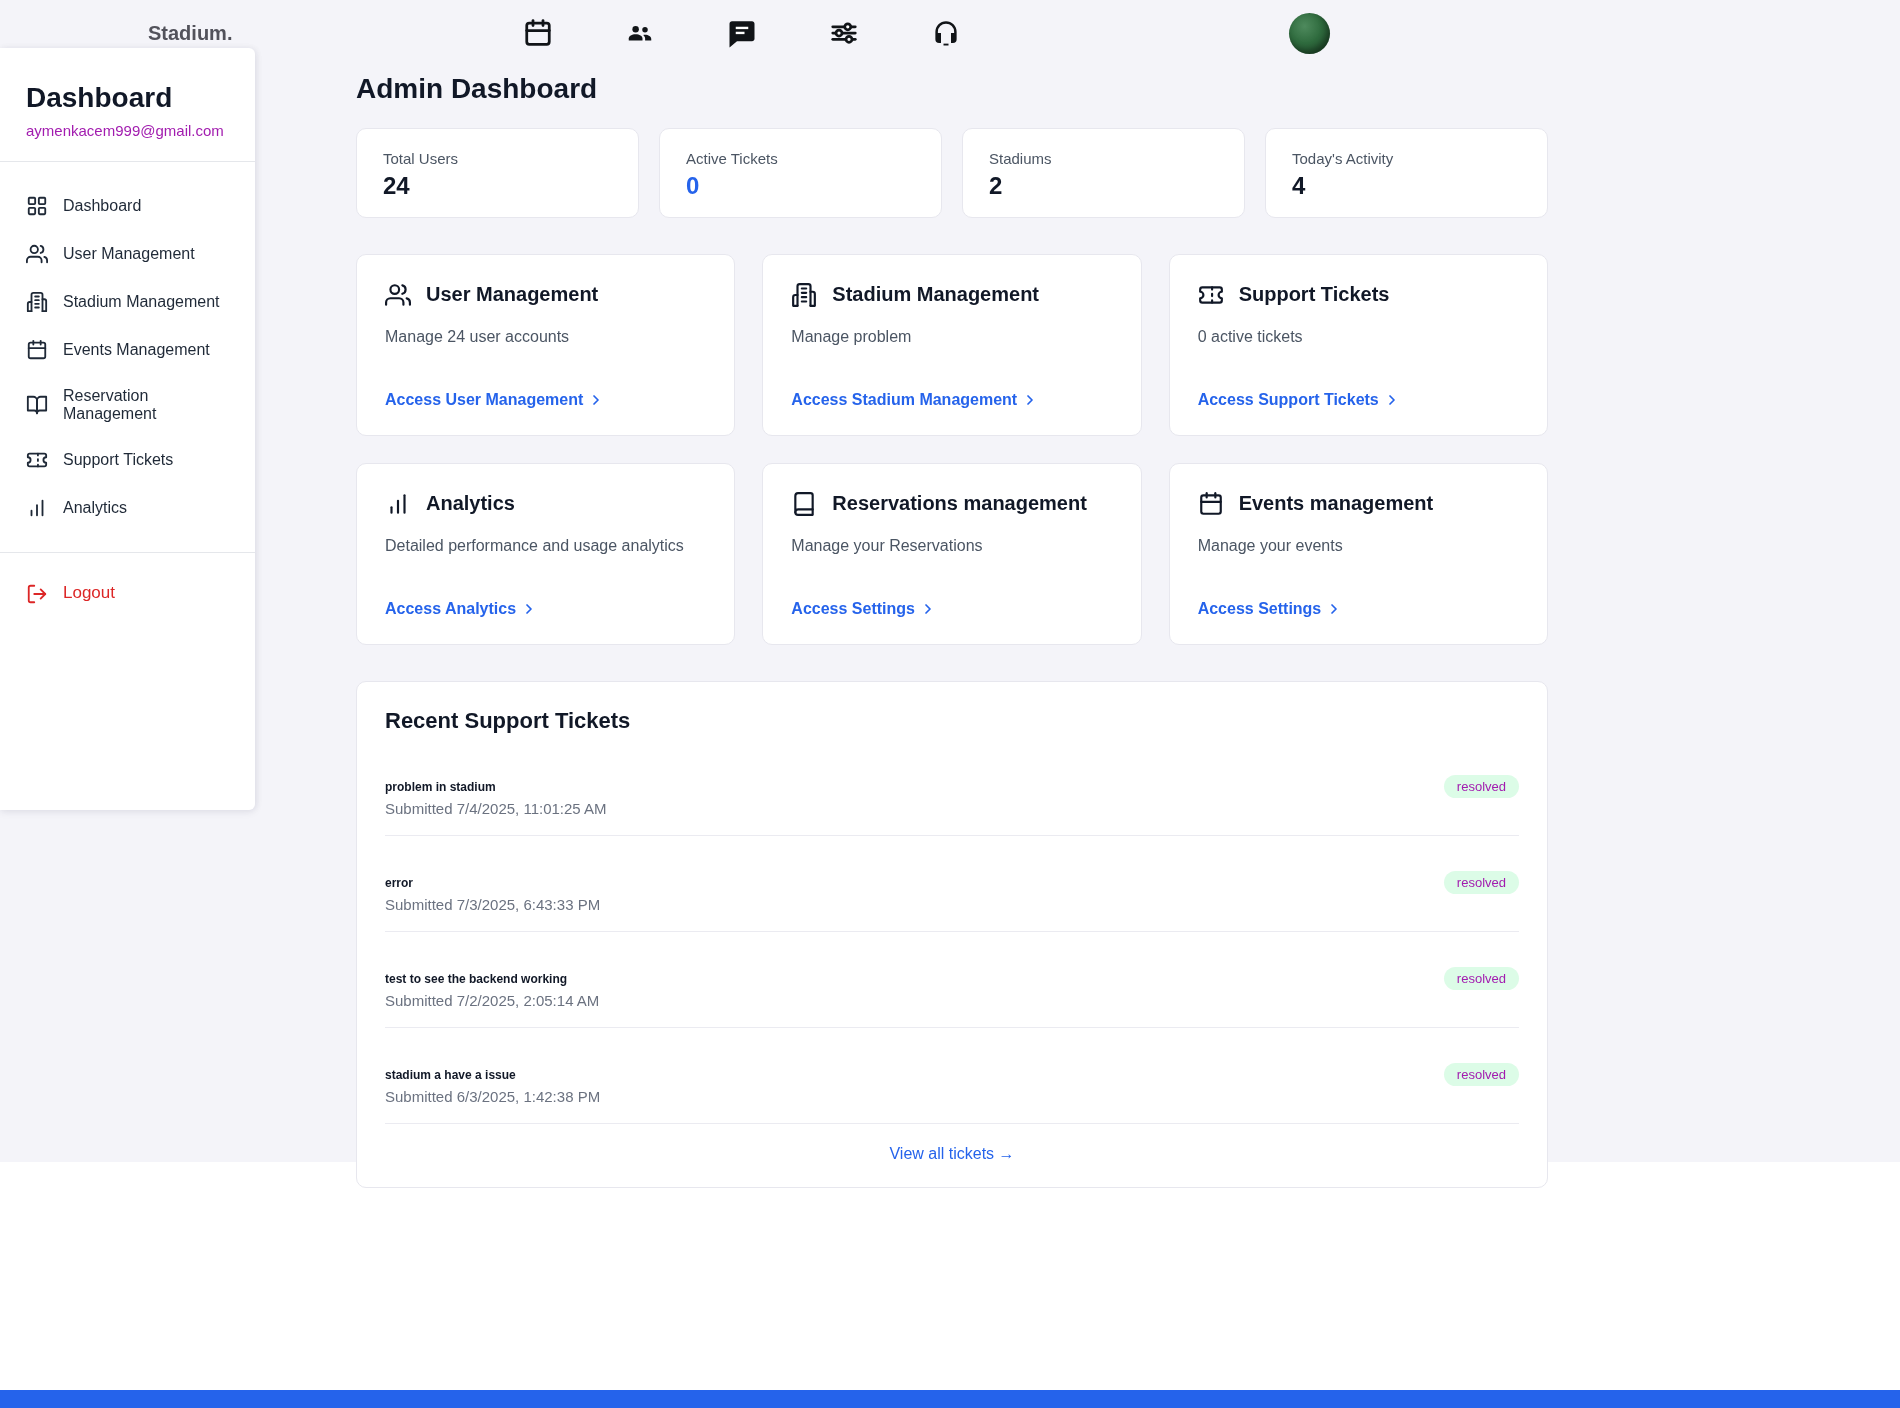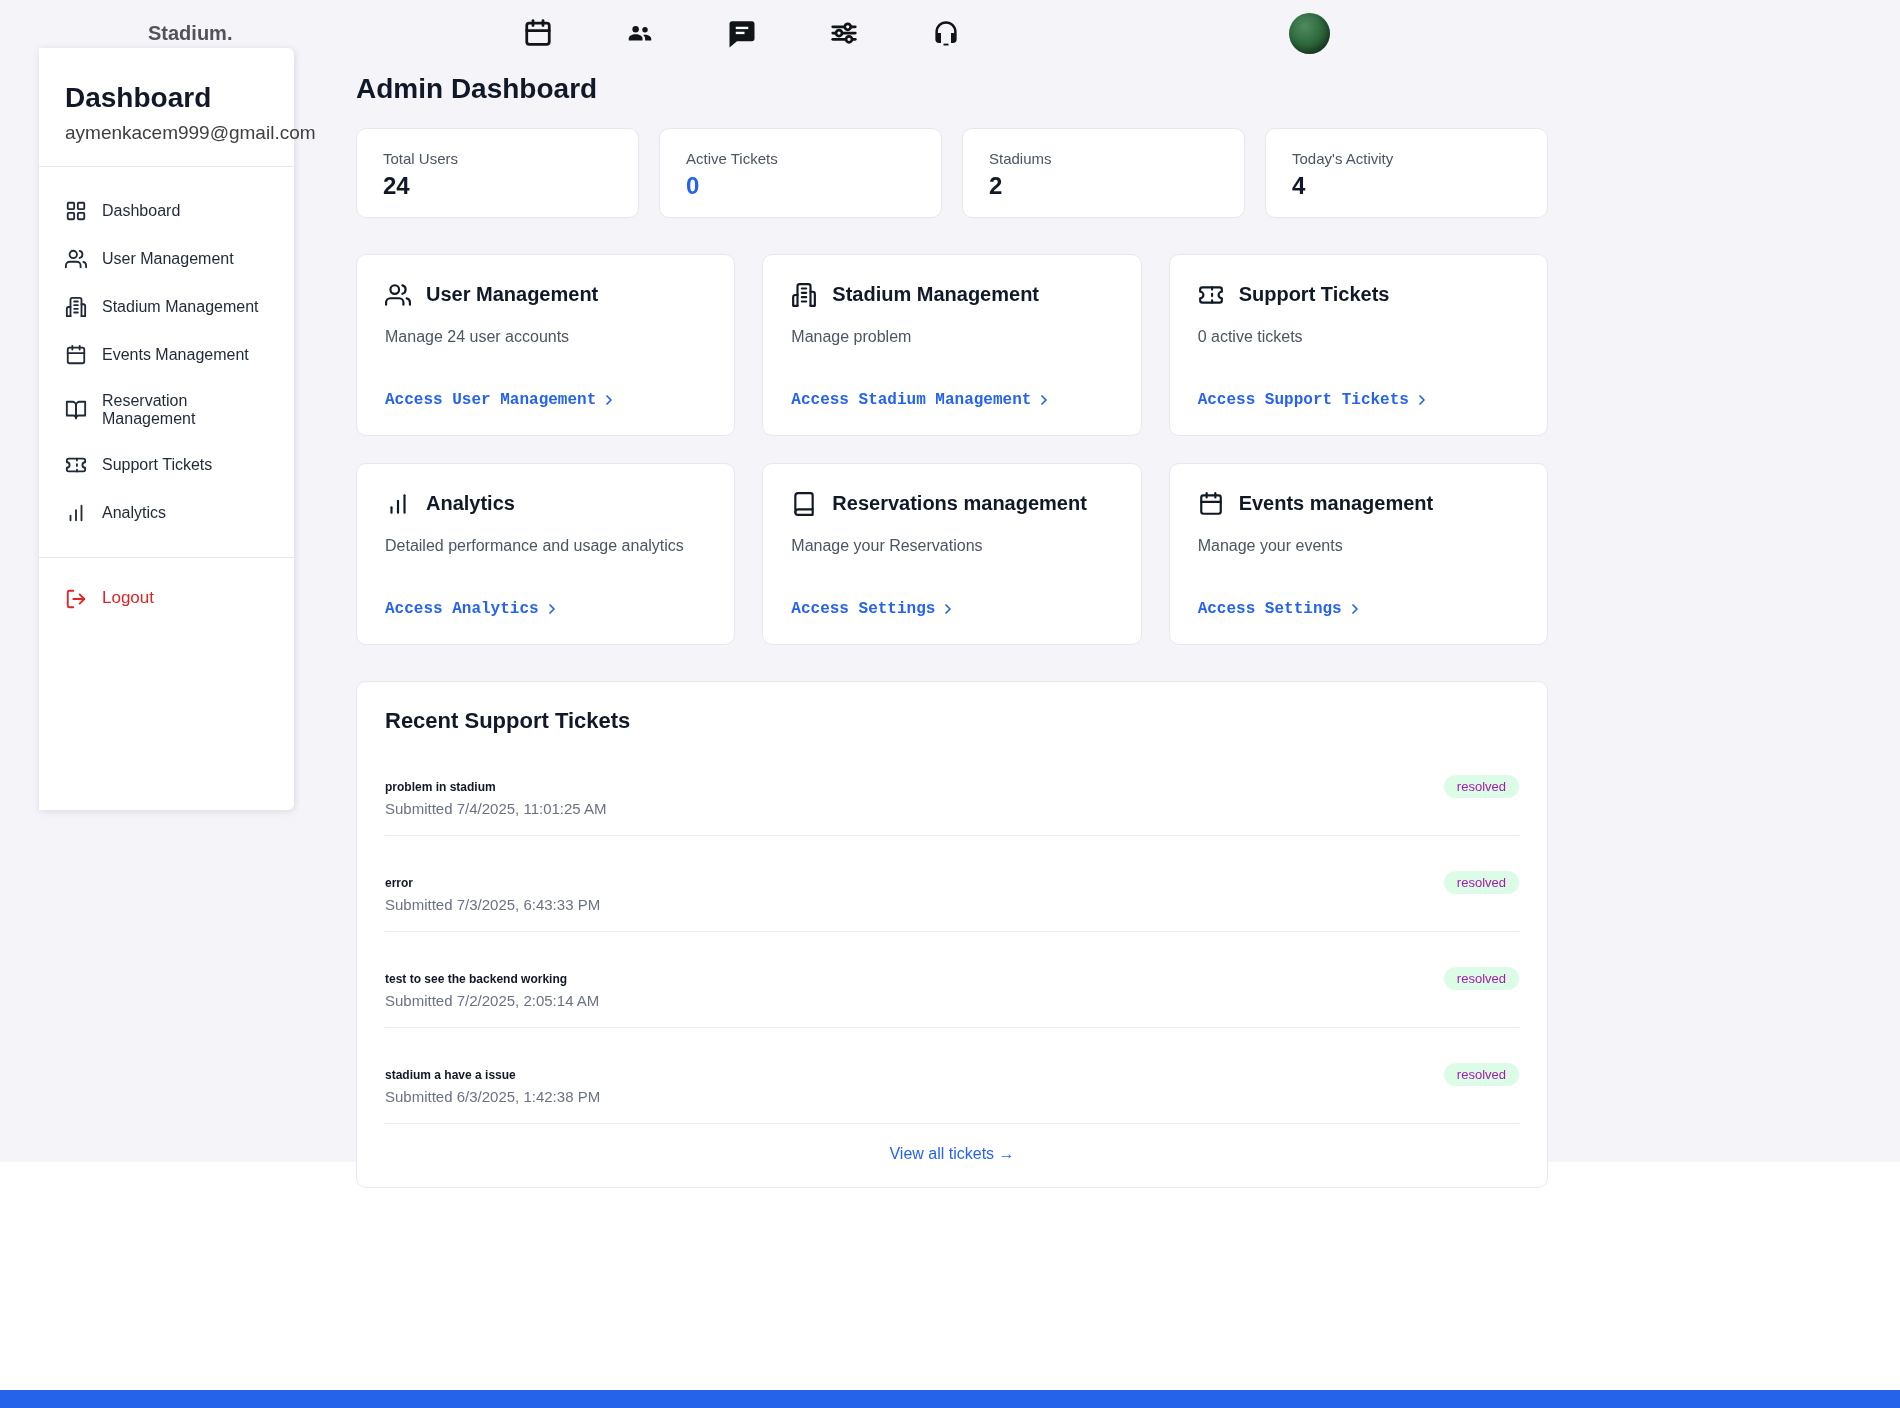--- a/index.html
+++ b/index.html
@@ -20,7 +20,7 @@
   
   .sidebar { position:absolute; left:0; top:48px; width:255px; height:762px; background:#ffffff;
              border-radius:0 6px 6px 0; box-shadow:0 2px 8px rgba(30,30,60,.08), 2px 0 6px rgba(30,30,60,.05);
-             padding-top:28px;margin-left:39px; }
+             padding-top:28px; }
   .side-header { padding:6px 26px 22px; }
   .side-title { font-size:28px; font-weight:700; color:#111827; margin-bottom:8px; }
   .side-email { font-size:19px; color:#404040; }

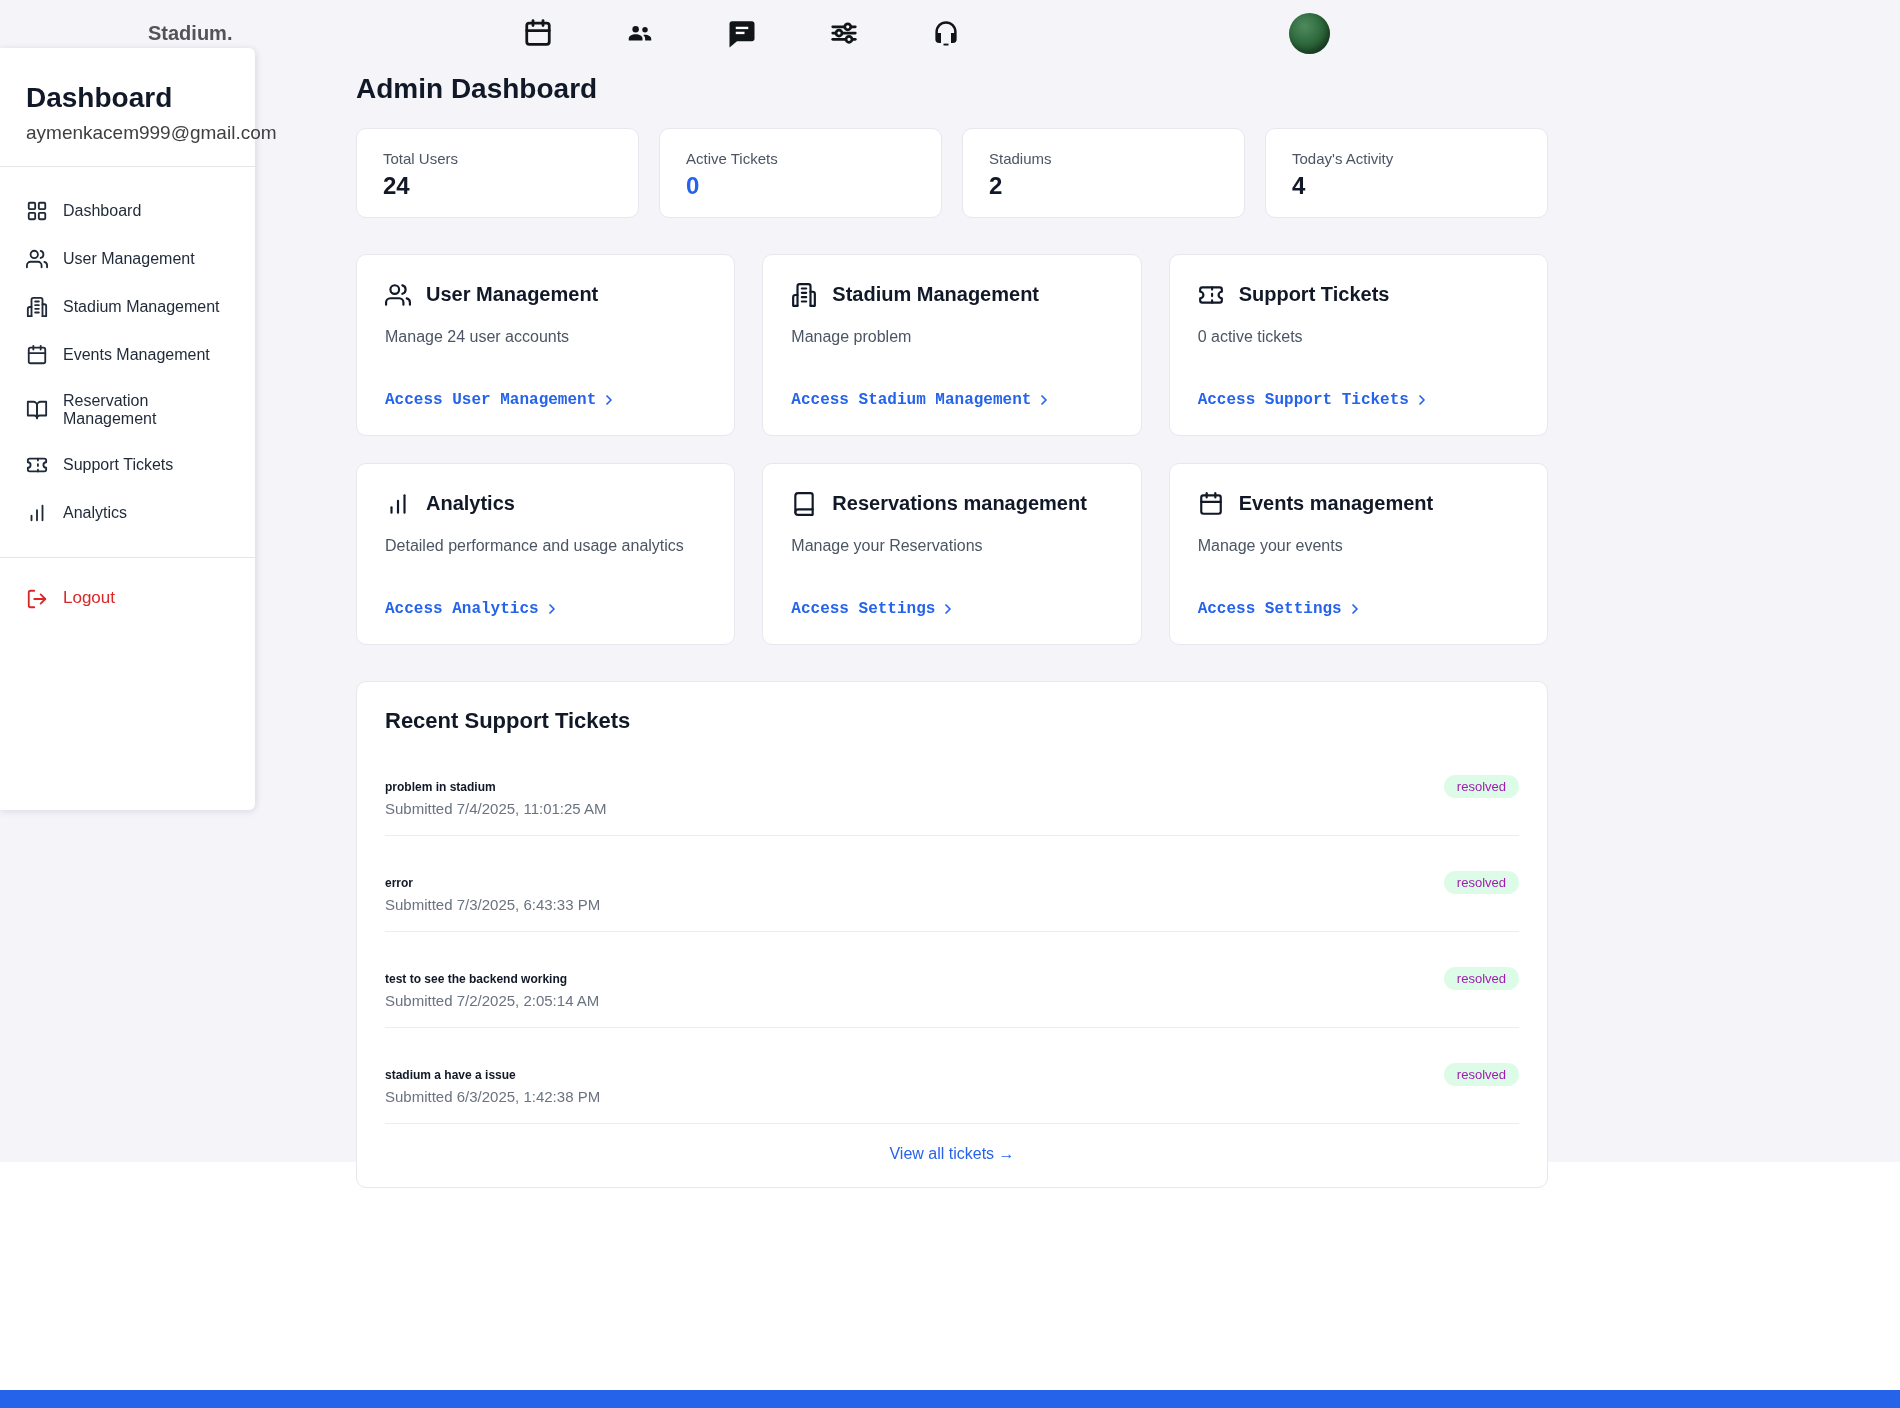--- a/index.html
+++ b/index.html
@@ -23,7 +23,7 @@
              padding-top:28px; }
   .side-header { padding:6px 26px 22px; }
   .side-title { font-size:28px; font-weight:700; color:#111827; margin-bottom:8px; }
-  .side-email { font-size:19px; color:#404040; }
+  .side-email { font-size:15px; color:#a21caf; }
   .side-divider { height:1px; background:#e5e7eb; margin:0 0 16px; }
   .side-menu { padding:4px 0; }
   .side-item { display:flex; align-items:center; gap:15px; padding:13px 26px; font-size:16px; color:#1f2937; cursor:pointer; }

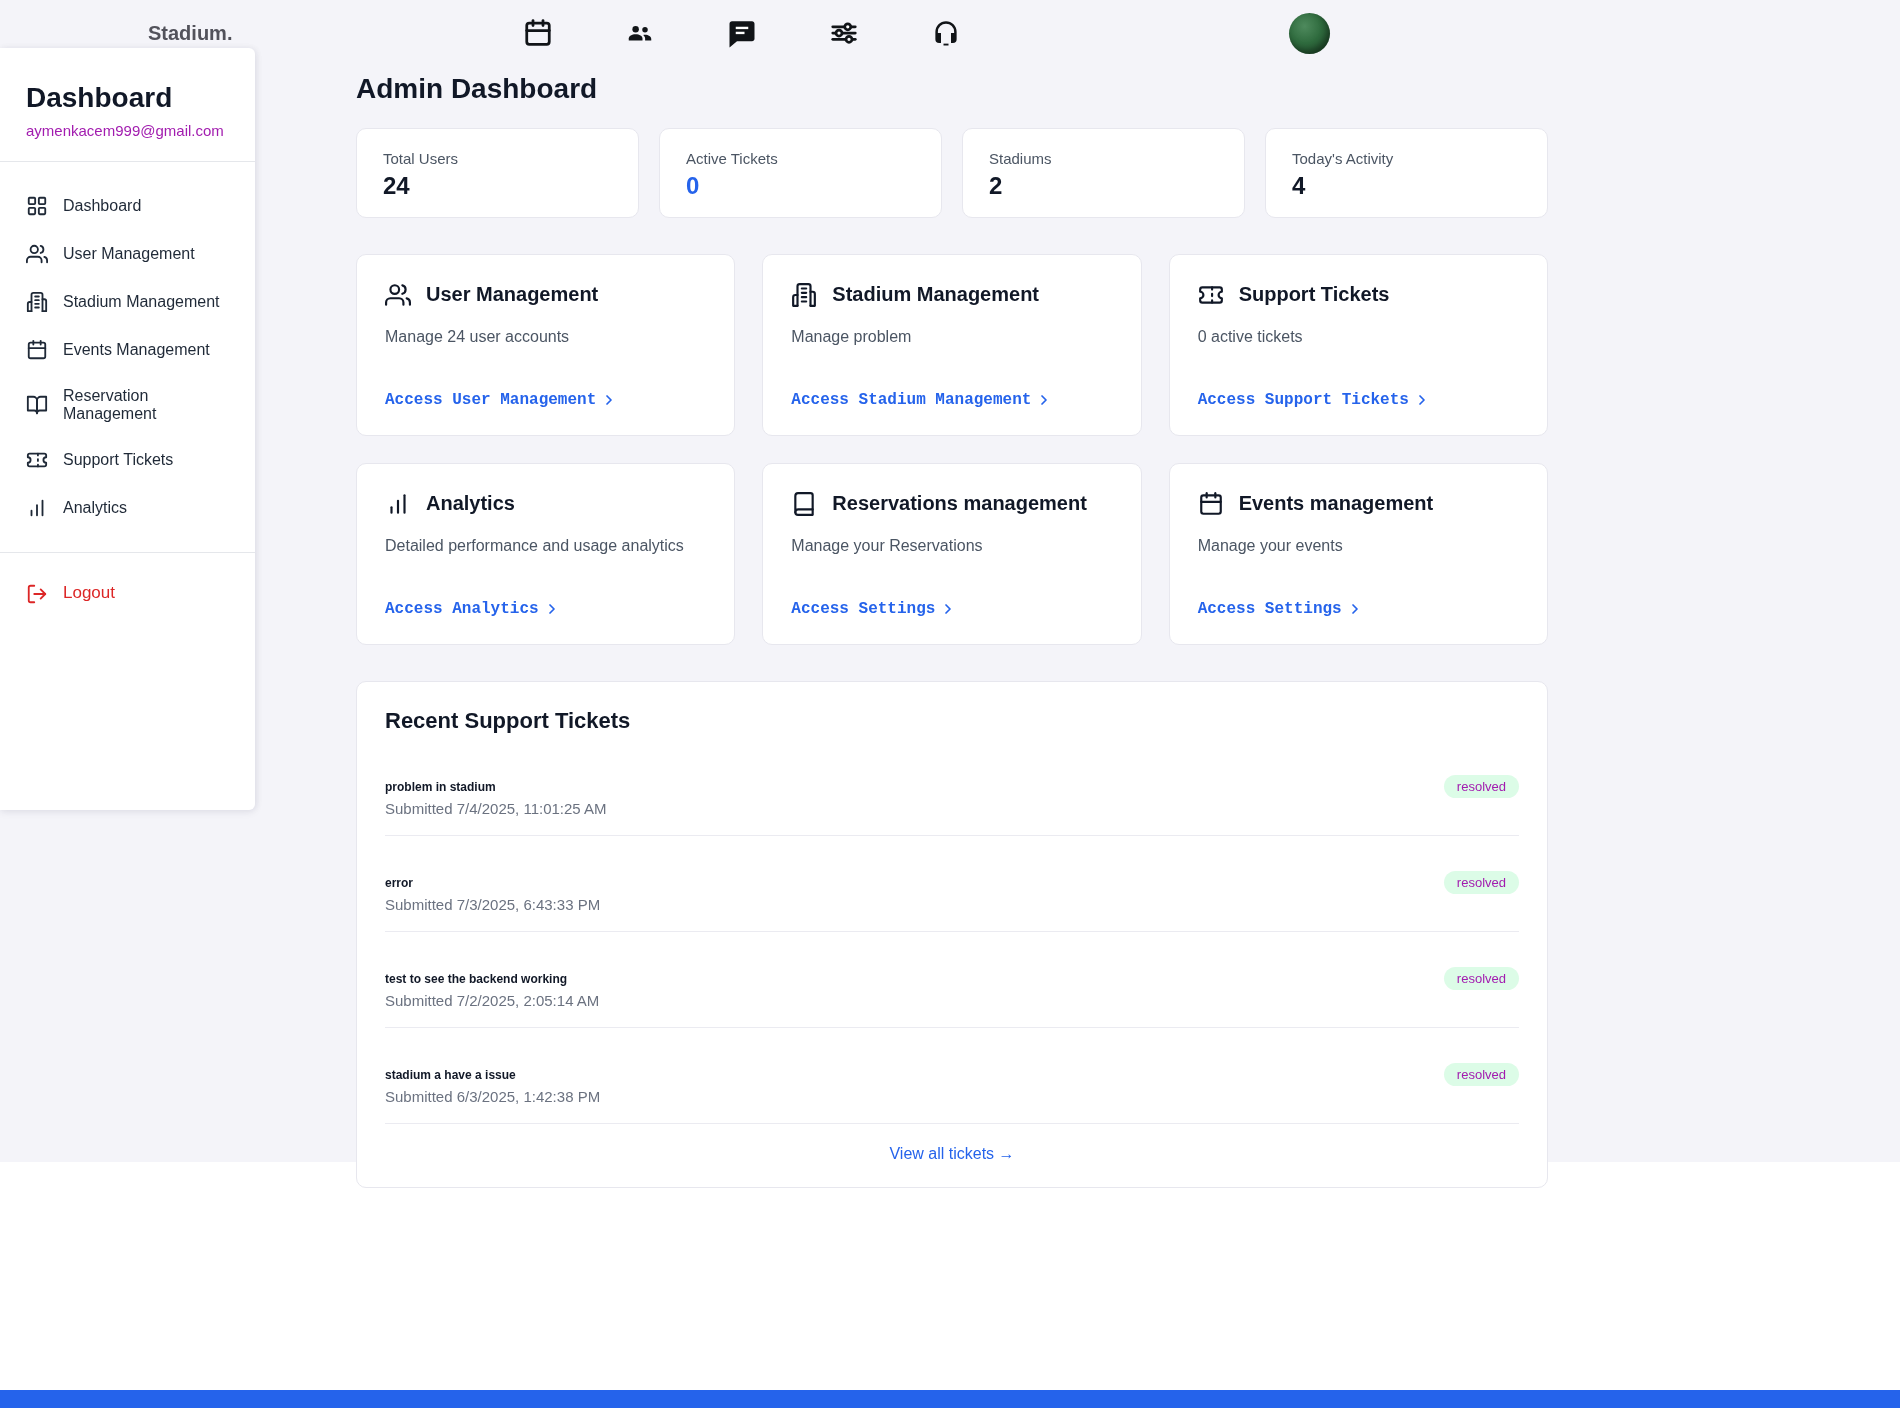--- a/index.html
+++ b/index.html
@@ -52,7 +52,7 @@
   .fc-title { font-size:20px; font-weight:700; color:#111827; }
   .fc-desc { font-size:16px; color:#4b5563; margin-top:20px; }
   .fc-link { margin-top:auto; display:inline-flex; align-items:center; gap:5px; font-size:16px; font-weight:700;
-             color:#2563eb; text-decoration:none; cursor:pointer; width:max-content;font-family:Liberation Mono, monospace; }
+             color:#2563eb; text-decoration:none; cursor:pointer; width:max-content; }
   .fc-link svg { width:16px; height:16px; }
 
   .tickets-card { background:#fff; border:1px solid #e7e7ee; border-radius:10px; margin-top:36px; padding:26px 28px 14px; }

